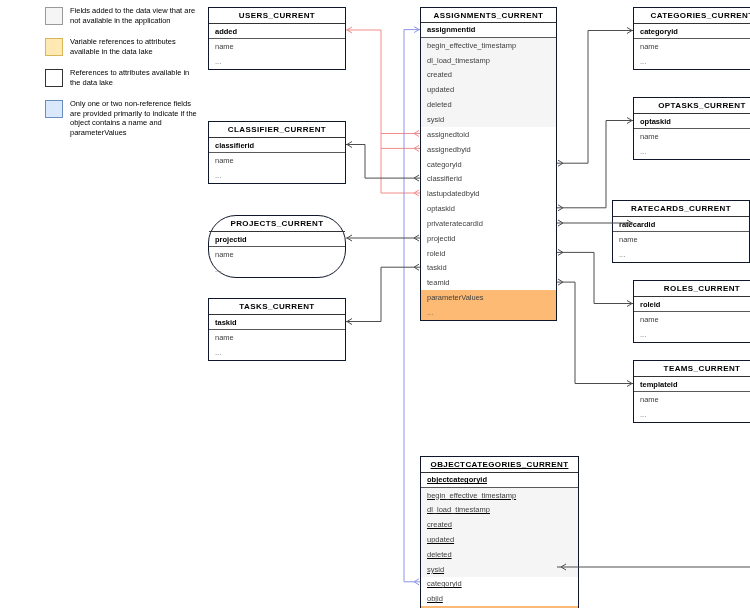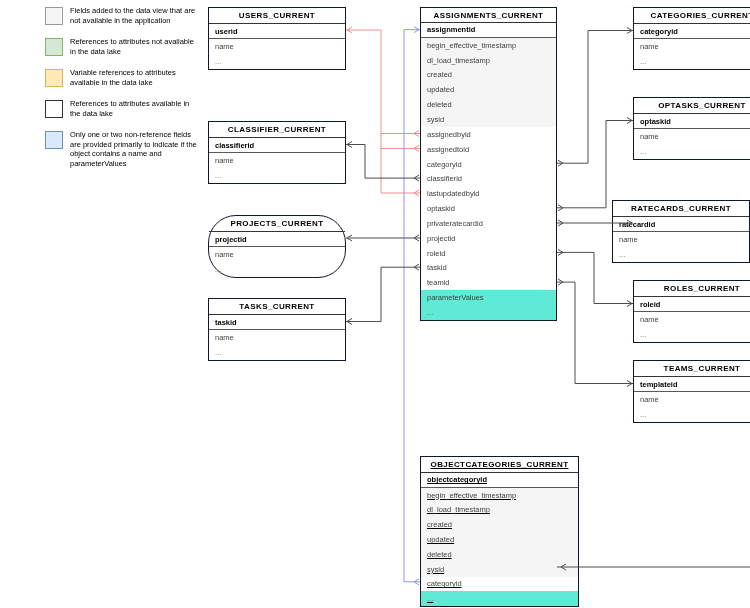--- a/index.html
+++ b/index.html
@@ -64,7 +64,7 @@
   <div id="tables">
       <div class="er-table" style="left: 165px; top: 7px; width: 138px;">
         <div class="er-title" style="height: 16px;">USERS_CURRENT</div>
-        <div class="er-row pk" style="height: 15px;">userid</div>
+        <div class="er-row pk" style="height: 15px;">added</div>
         <div class="er-row plain" style="height: 15px;">name</div>
         <div class="er-row dots" style="height: 15px;">...</div>
       </div>

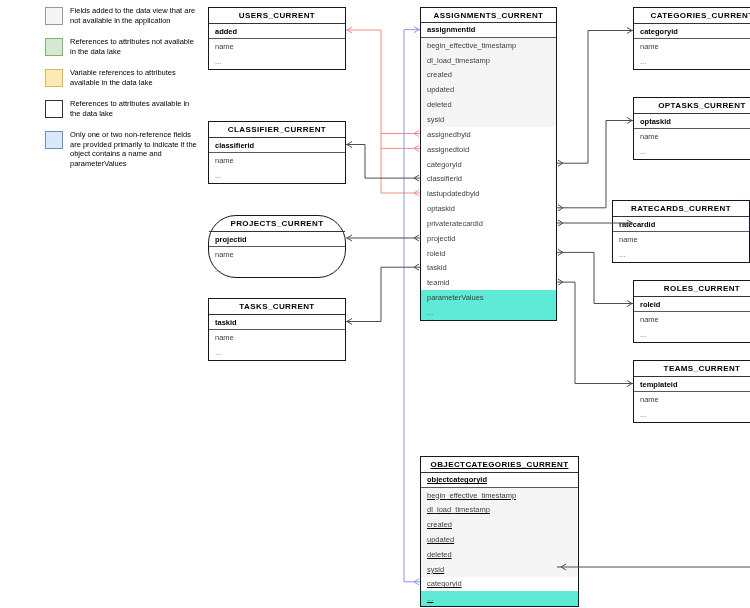--- a/index.html
+++ b/index.html
@@ -43,10 +43,6 @@
       <div class="legend-item">
         <span class="legend-swatch" style="background: rgb(245, 245, 245); border-color: rgb(153, 153, 153);"></span>
         <div class="legend-text">Fields added to the data view that are not available in the application</div>
-      </div>
-      <div class="legend-item">
-        <span class="legend-swatch" style="background: rgb(213, 232, 212); border-color: rgb(130, 179, 102);"></span>
-        <div class="legend-text">References to attributes not available in the data lake</div>
       </div>
       <div class="legend-item">
         <span class="legend-swatch" style="background: rgb(255, 233, 179); border-color: rgb(214, 182, 86);"></span>

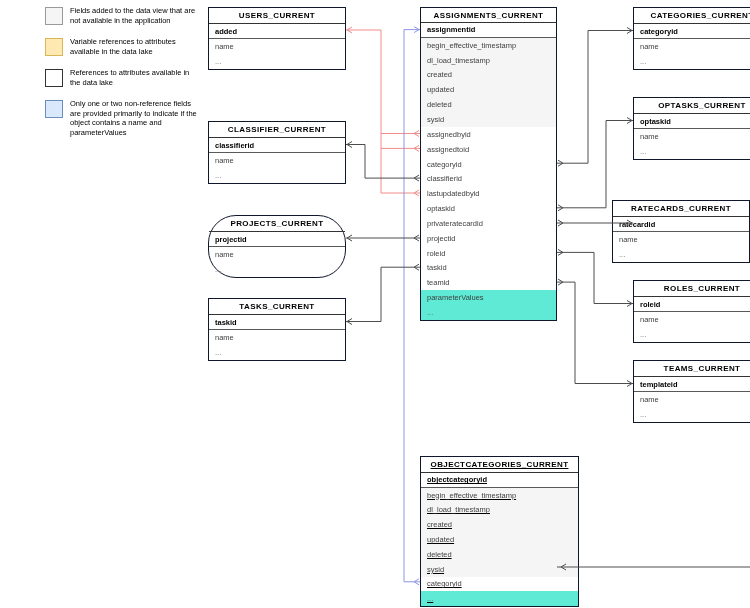--- a/index.html
+++ b/index.html
@@ -91,8 +91,8 @@
         <div class="er-row gray" style="height: 14.85px;">updated</div>
         <div class="er-row gray" style="height: 14.85px;">deleted</div>
         <div class="er-row gray" style="height: 14.85px;">sysid</div>
+        <div class="er-row plain" style="height: 14.85px;">assignedtoid</div>
         <div class="er-row plain" style="height: 14.85px;">assignedbyid</div>
-        <div class="er-row plain" style="height: 14.85px;">assignedtoid</div>
         <div class="er-row plain" style="height: 14.85px;">categoryid</div>
         <div class="er-row plain" style="height: 14.85px;">classifierid</div>
         <div class="er-row plain" style="height: 14.85px;">lastupdatedbyid</div>

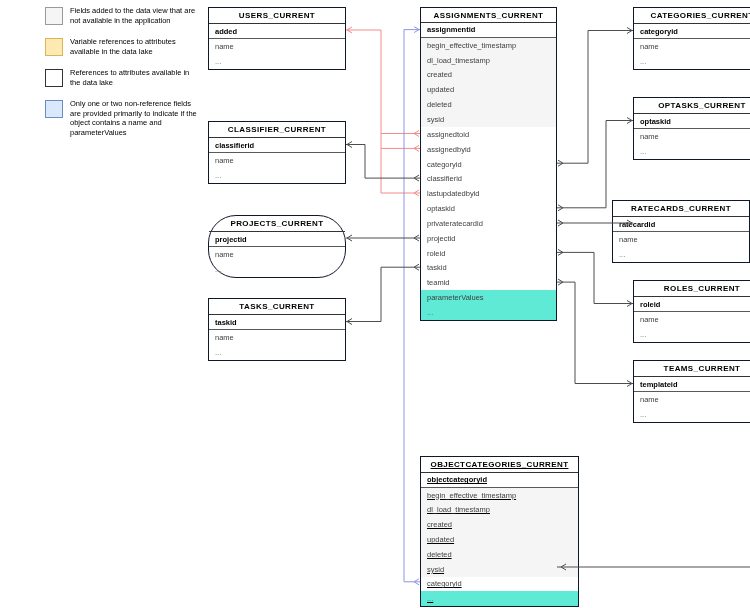--- a/index.html
+++ b/index.html
@@ -30,7 +30,7 @@
   }
   .er-row.pk { font-weight:bold; color:#000; border-bottom:1px solid #595959; }
   .er-row.gray { background:#f5f5f5; }
-  .er-row.blue { background:#5eead4; }
+  .er-row.blue { background:#fdba74; }
   .er-row.dots { color:#666; }
   
   #wires { position:absolute; left:0; top:0; pointer-events:none; }

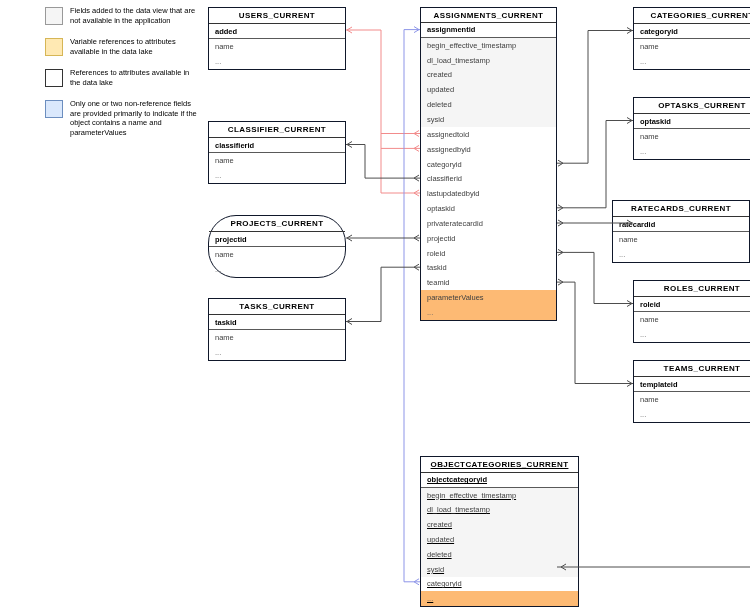--- a/index.html
+++ b/index.html
@@ -145,6 +145,7 @@
         <div class="er-row gray" style="height: 14.8px;">deleted</div>
         <div class="er-row gray" style="height: 14.8px;">sysid</div>
         <div class="er-row plain" style="height: 14.8px;">categoryid</div>
+        <div class="er-row plain" style="height: 14.8px;">objid</div>
         <div class="er-row blue dots" style="height: 14.8px;">...</div>
       </div>
     </div>

